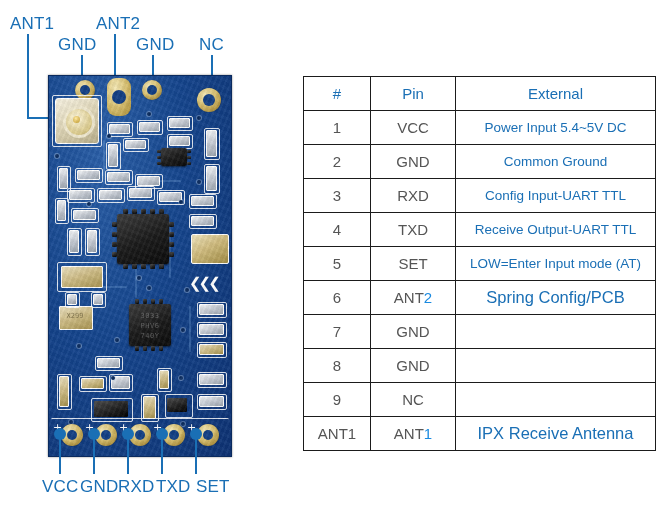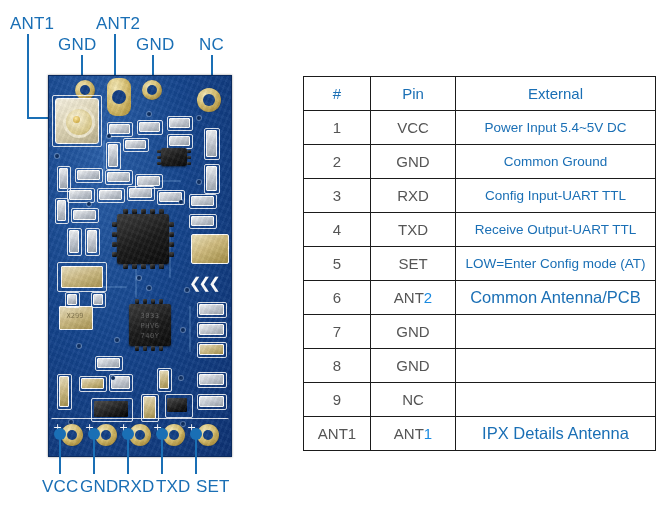--- a/index.html
+++ b/index.html
@@ -492,7 +492,7 @@
       <tr>
         <td class="cell-num">5</td>
         <td class="cell-pin"><span>SET</span><span class="blue"></span></td>
-        <td class="cell-det">LOW=Enter Config mode (AT)</td>
+        <td class="cell-det">LOW=Enter Input mode (AT)</td>
       </tr>
       <tr>
         <td class="cell-num">6</td>

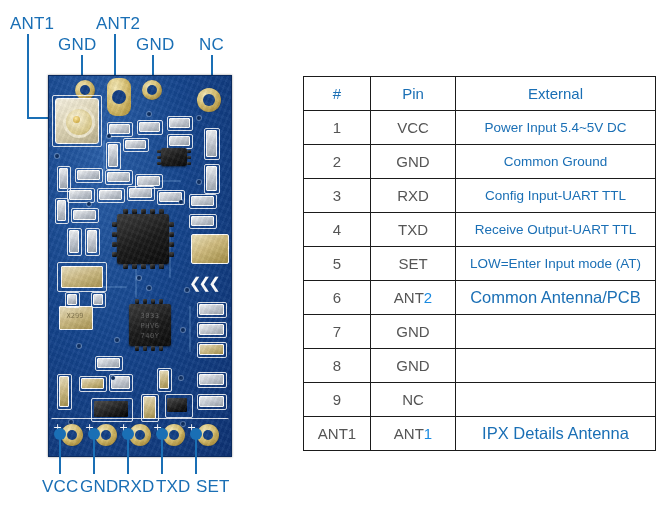--- a/index.html
+++ b/index.html
@@ -497,7 +497,7 @@
       <tr>
         <td class="cell-num">6</td>
         <td class="cell-pin"><span>ANT</span><span class="blue">2</span></td>
-        <td class="cell-det big">Common Antenna/PCB</td>
+        <td class="cell-det big">Spring Config/PCB</td>
       </tr>
       <tr>
         <td class="cell-num">7</td>

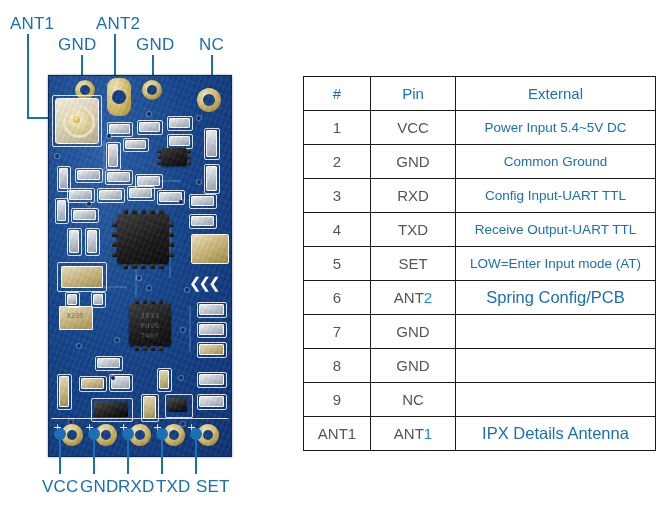--- a/index.html
+++ b/index.html
@@ -517,7 +517,7 @@
       <tr>
         <td class="cell-num">ANT1</td>
         <td class="cell-pin"><span>ANT</span><span class="blue">1</span></td>
-        <td class="cell-det big">IPX Details Antenna</td>
+        <td class="cell-det big">IPX Receive Antenna</td>
       </tr>
     </tbody>
 </table>

